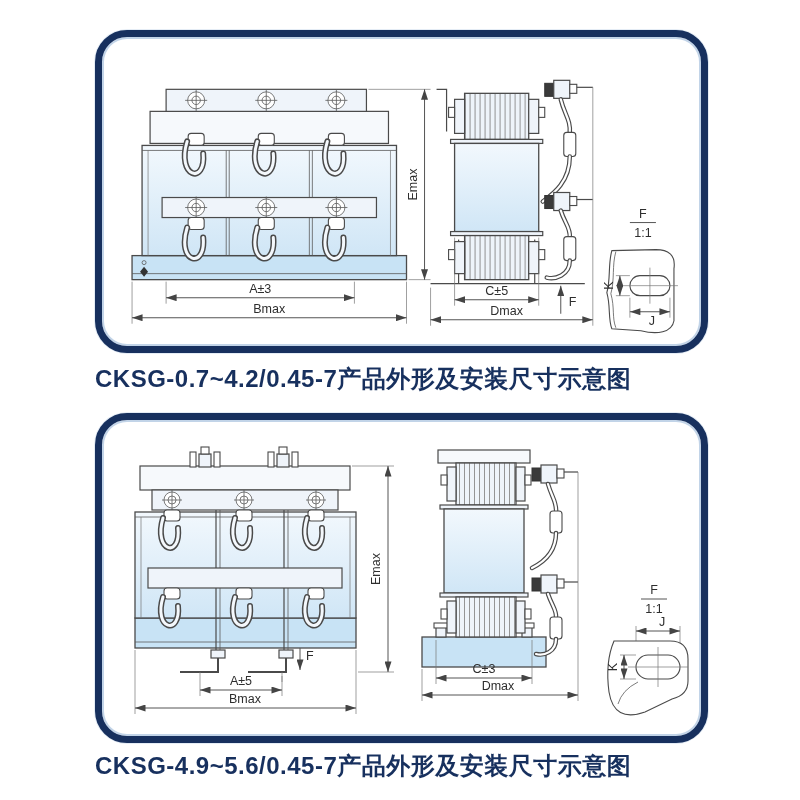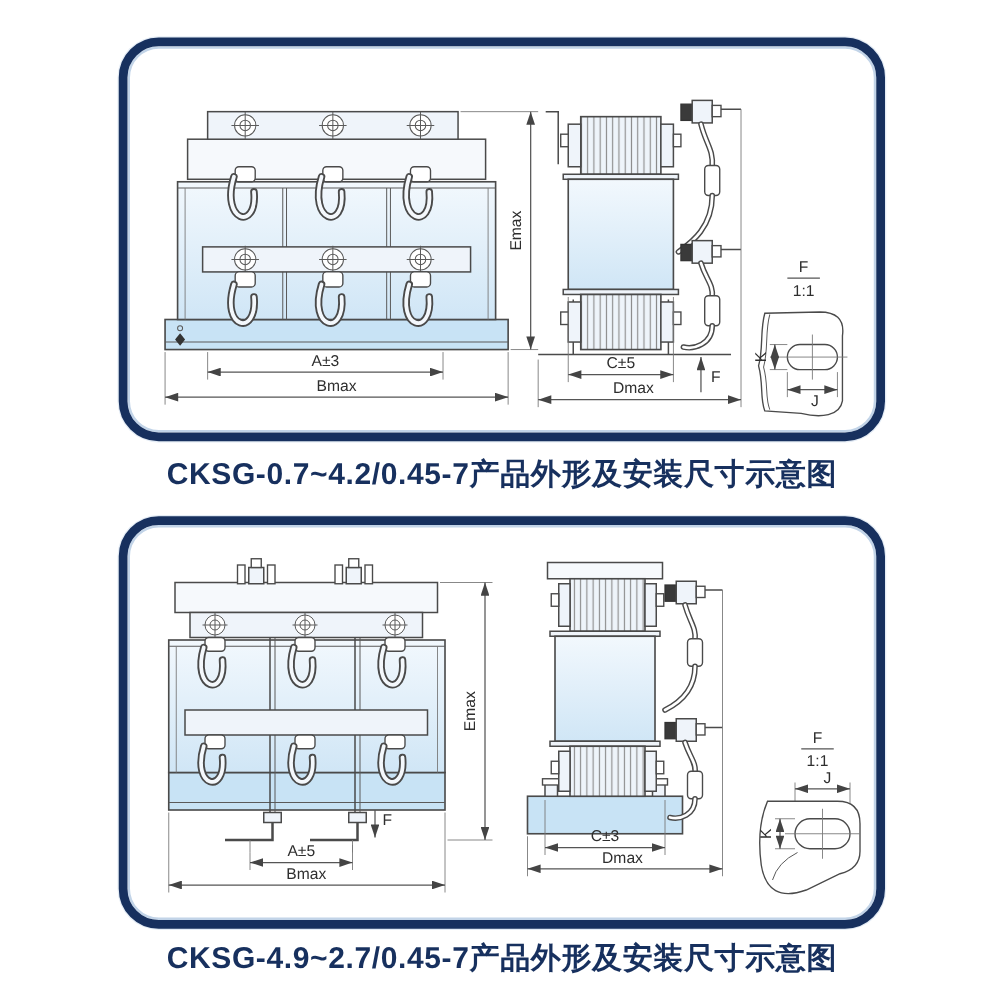--- a/index.html
+++ b/index.html
@@ -16,7 +16,7 @@
   .panel.p2{top:413px;height:330px;}
   .panel svg{display:block;width:100%;height:100%;}
   .caption{
-    position:absolute;left:95px;width:613px;text-align:center;
+    position:absolute;left:95px;width:613px;
     color:#17305e;font-size:24px;font-weight:600;letter-spacing:0.5px;
     white-space:nowrap;
   }

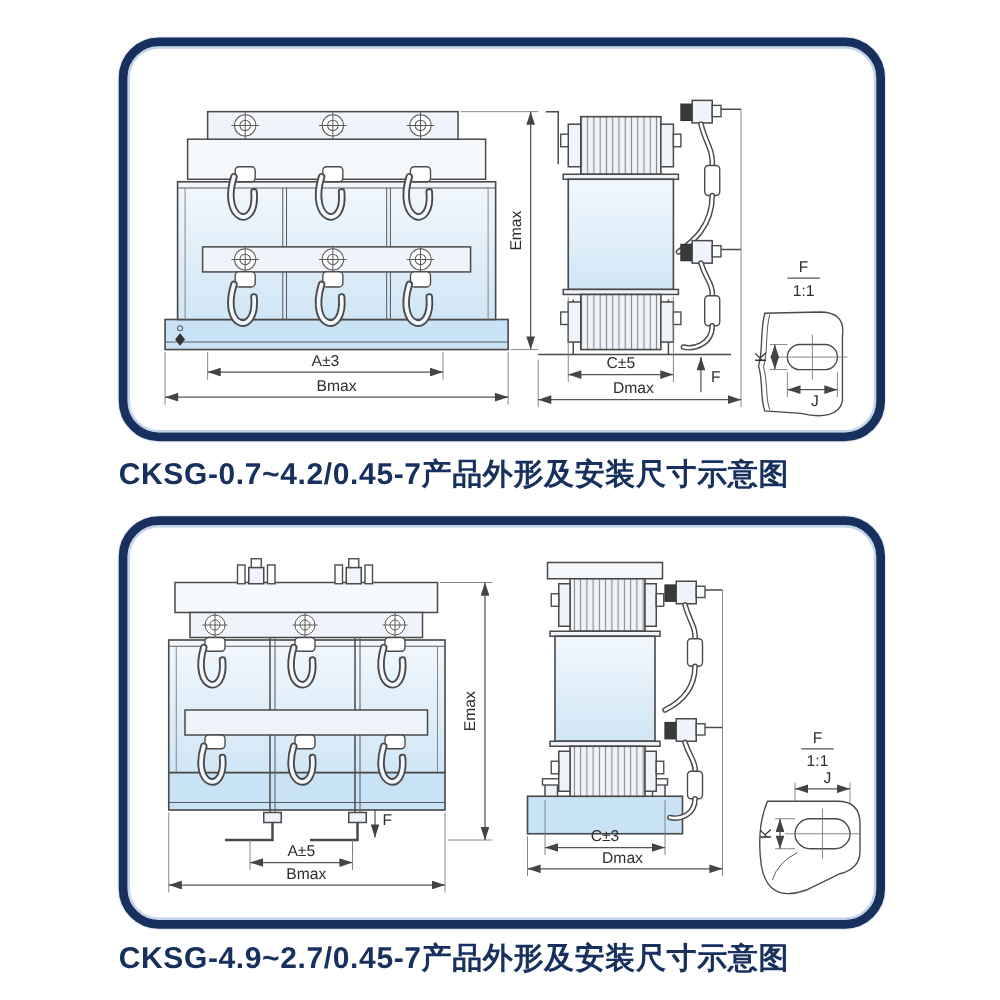--- a/index.html
+++ b/index.html
@@ -470,6 +470,6 @@
 </svg>
 </div>
 
-<div class="caption c2">CKSG-4.9~2.7/0.45-7产品外形及安装尺寸示意图</div>
+<div class="caption c2">CKSG-4.9~5.6/0.45-7产品外形及安装尺寸示意图</div>
 
 </body></html>

